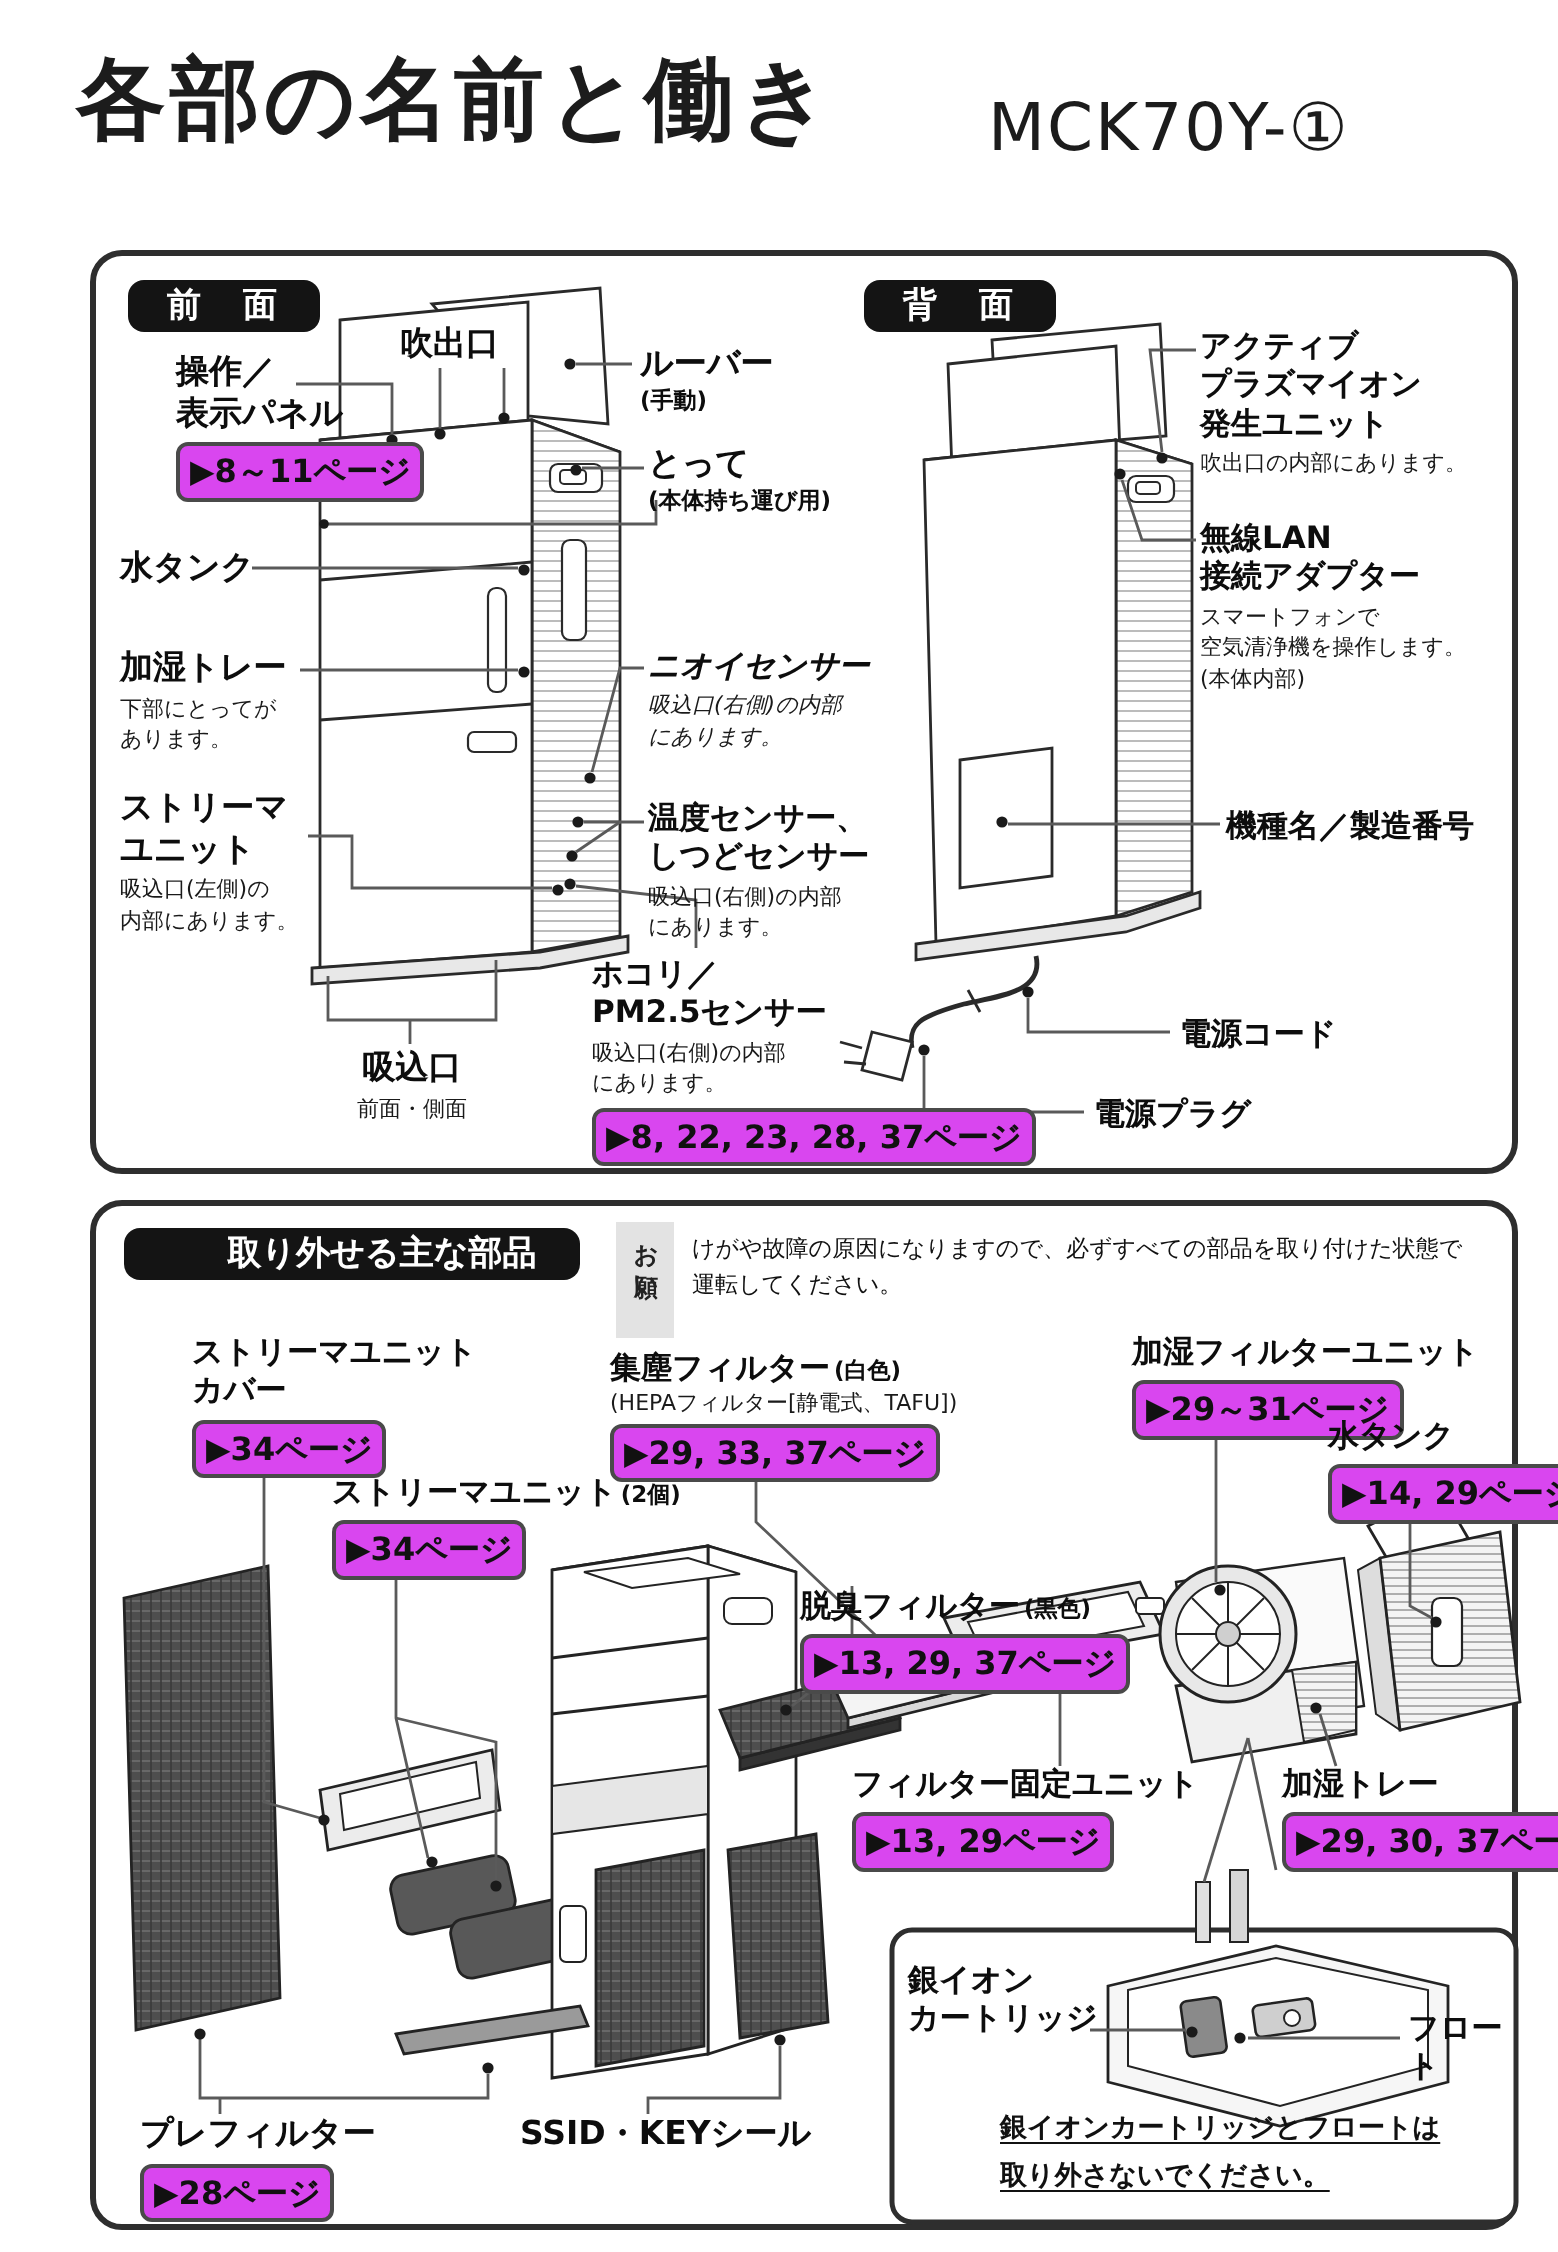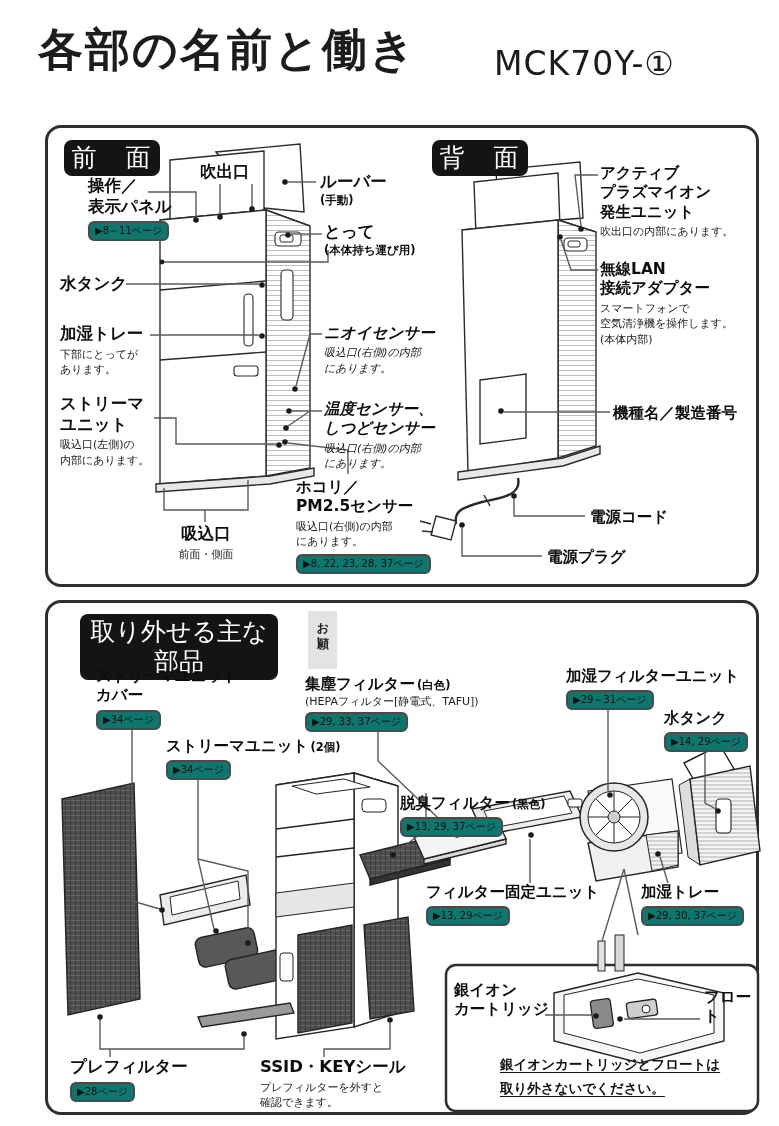--- a/index.html
+++ b/index.html
@@ -23,8 +23,8 @@
   #panel1{top:125px;height:462px;}
   #panel2{top:600px;height:515px;}
   .hdr{
-    position:absolute;background:#141414;color:#fff;font-weight:normal;
-    font-size:25px;border-radius:8px;text-align:center;padding:3px 0;line-height:1.2;
+    position:absolute;background:#141414;color:#fff;font-weight:bold;
+    font-size:17px;border-radius:8px;text-align:center;padding:3px 0;line-height:1.2;
   }
   .hdr.sp{letter-spacing:2px;}
   svg.art{position:absolute;left:0;top:0;pointer-events:none;}

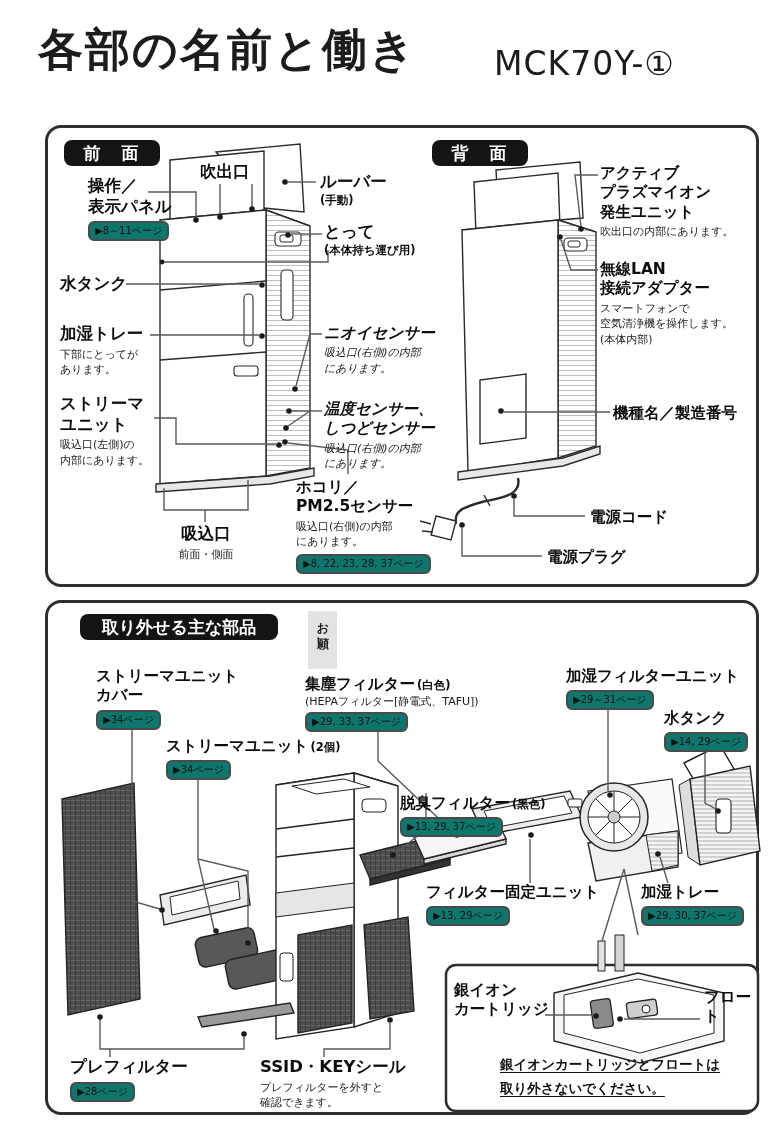--- a/index.html
+++ b/index.html
@@ -34,8 +34,8 @@
   .s{font-size:11.5px;font-weight:bold;color:#0d0d0d;}
   .d{font-size:11px;line-height:1.4;white-space:pre-line;margin-top:2px;color:#1a1a1a;}
   .pg{
-    display:inline-block;border:2px solid #4a4a4a;border-radius:6px;background:#0f766e;
-    padding:0 5px;font-size:10px;font-weight:normal;line-height:1.6;margin-top:4px;white-space:nowrap;
+    display:inline-block;border:2px solid #4a4a4a;border-radius:6px;background:#d946ef;
+    padding:0 5px;font-size:16px;font-weight:bold;line-height:1.6;margin-top:4px;white-space:nowrap;
   }
   .row{display:flex;align-items:baseline;gap:2px;white-space:nowrap;}
   .ctr{text-align:center;}

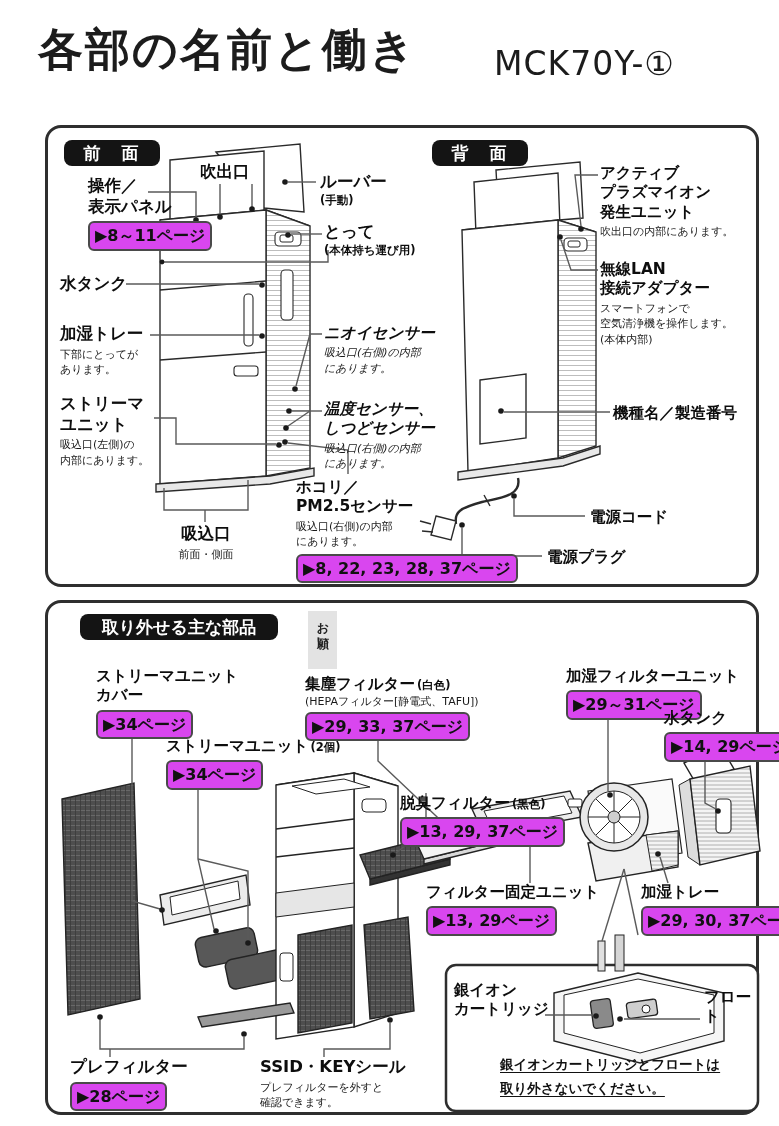--- a/index.html
+++ b/index.html
@@ -189,7 +189,7 @@
 にあります。</div>
   </div>
 
-  <div class="lbl" style="left:276px;top:272px;font-style:italic;">
+  <div class="lbl" style="left:276px;top:272px;">
     <div class="t">温度センサー、
 しつどセンサー</div>
     <div class="d">吸込口(右側)の内部

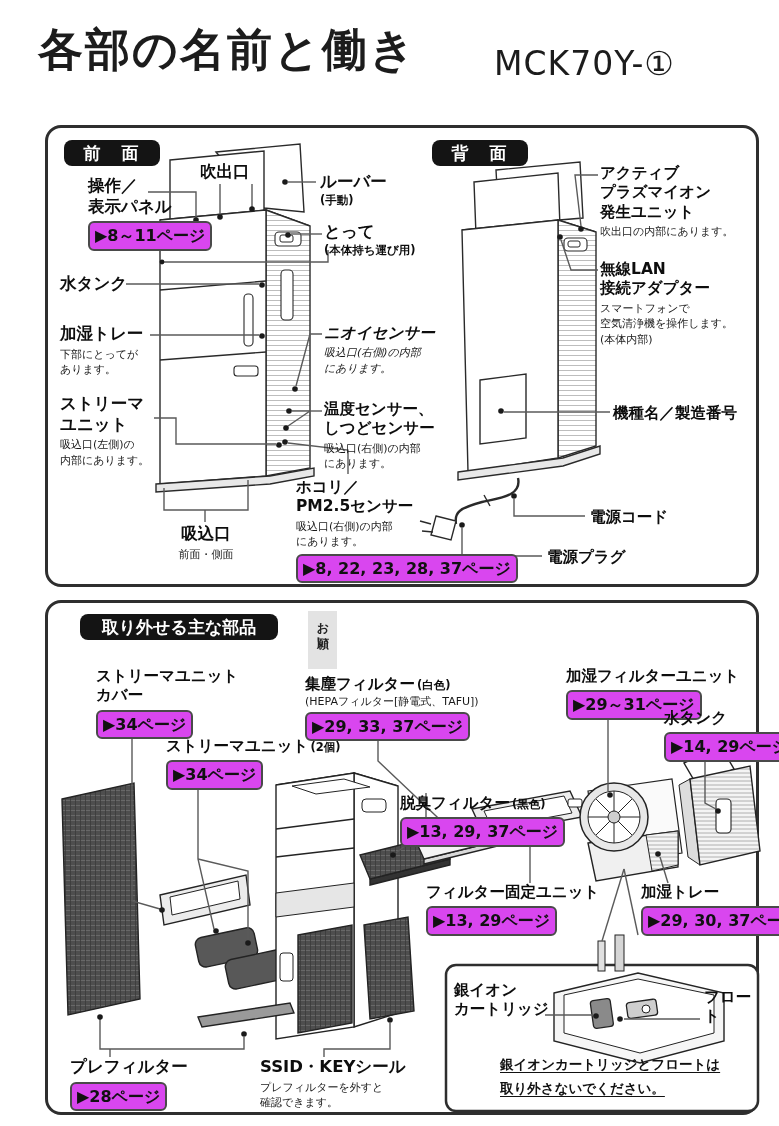--- a/index.html
+++ b/index.html
@@ -348,7 +348,7 @@
     </g>
   </svg>
 
-  <div class="hdr" style="left:32px;top:11px;width:198px;">取り外せる主な部品</div>
+  <div class="hdr" style="left:14px;top:11px;width:198px;padding-left:30px;">取り外せる主な部品</div>
 
   <div class="notice" style="left:260px;top:8px;width:448px;height:58px;">
     <div class="vlabel">お願い</div>

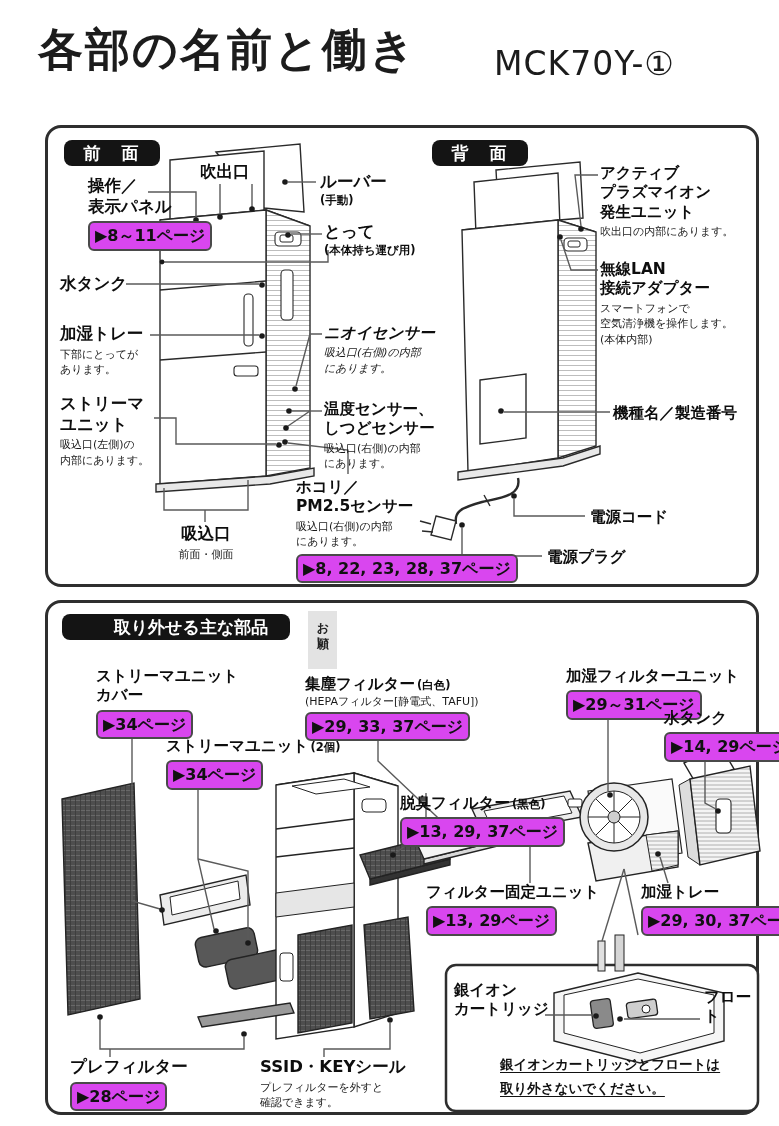--- a/index.html
+++ b/index.html
@@ -352,6 +352,8 @@
 
   <div class="notice" style="left:260px;top:8px;width:448px;height:58px;">
     <div class="vlabel">お願い</div>
+    <div class="ntext">けがや故障の原因になりますので、必ずすべての部品を取り付けた状態で
+運転してください。</div>
   </div>
 
   <div class="lbl" style="left:48px;top:64px;">

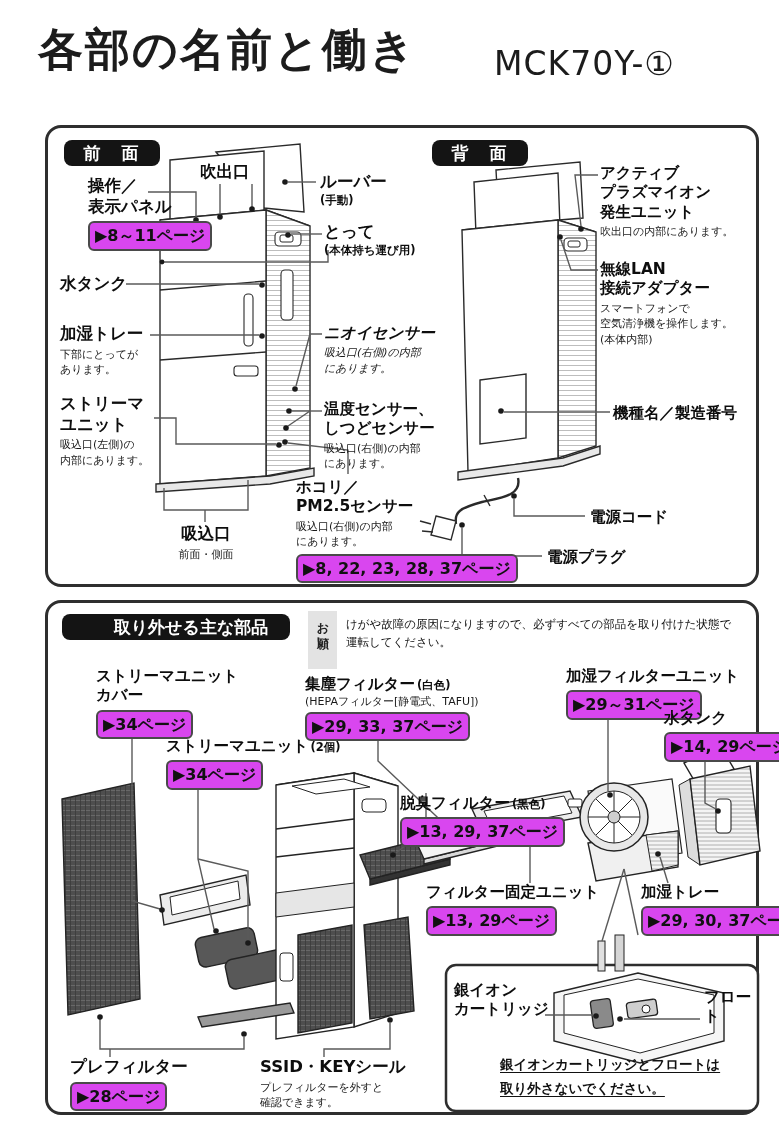--- a/index.html
+++ b/index.html
@@ -422,7 +422,7 @@
       <div class="t">銀イオン
 カートリッジ</div>
     </div>
-  <div class="lbl" style="left:656px;top:385px;">
+  <div class="lbl" style="left:656px;top:402px;">
       <div class="t">フロート</div>
     </div>
 

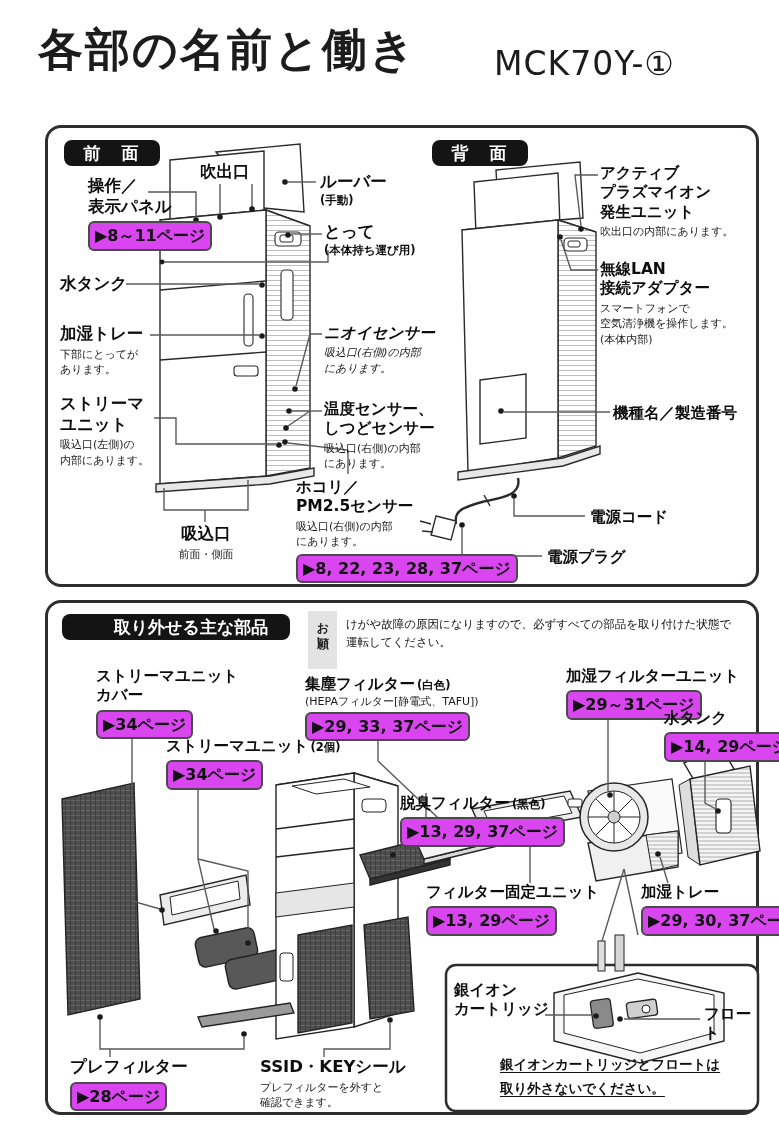--- a/index.html
+++ b/index.html
@@ -414,8 +414,6 @@
 
   <div class="lbl" style="left:212px;top:454px;">
     <div class="t t16">SSID・KEYシール</div>
-    <div class="d">プレフィルターを外すと
-確認できます。</div>
   </div>
 
   <div class="lbl" style="left:406px;top:378px;">

